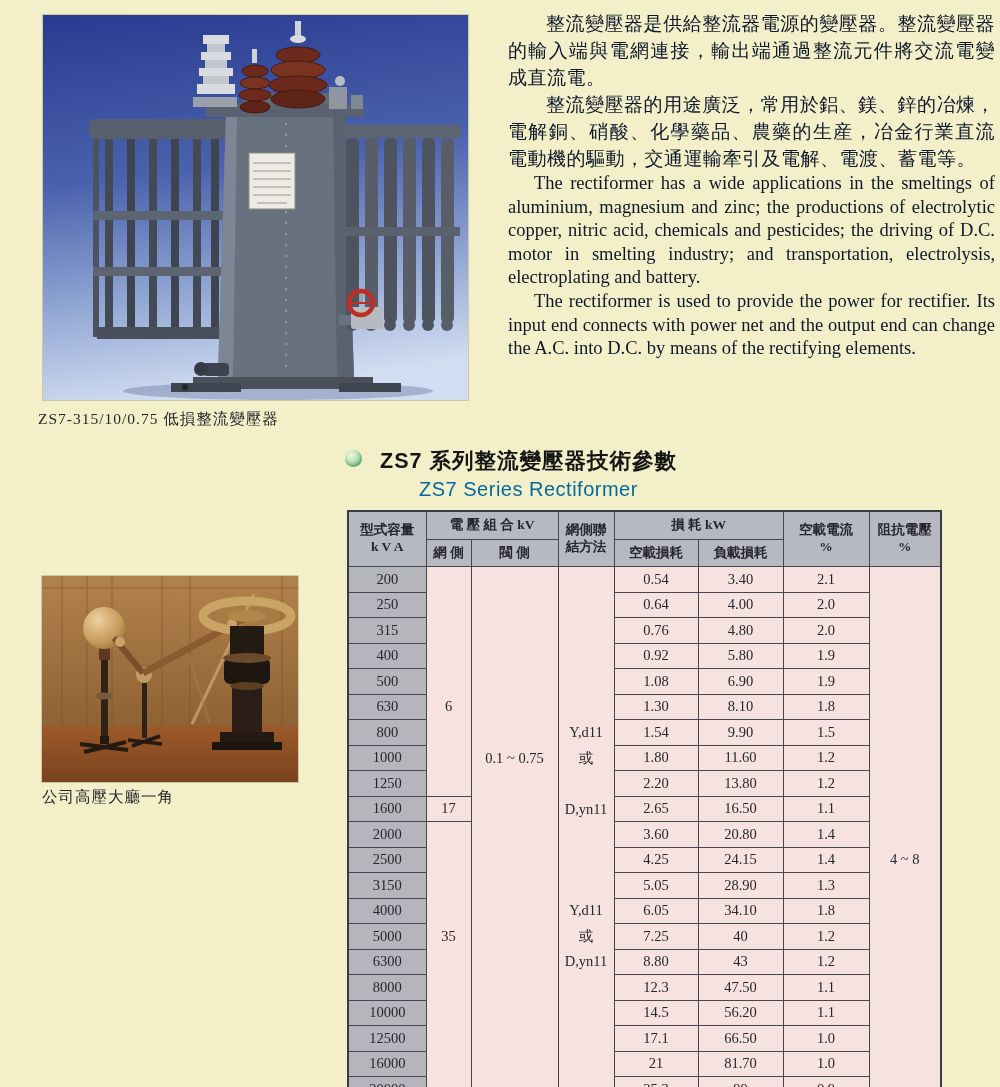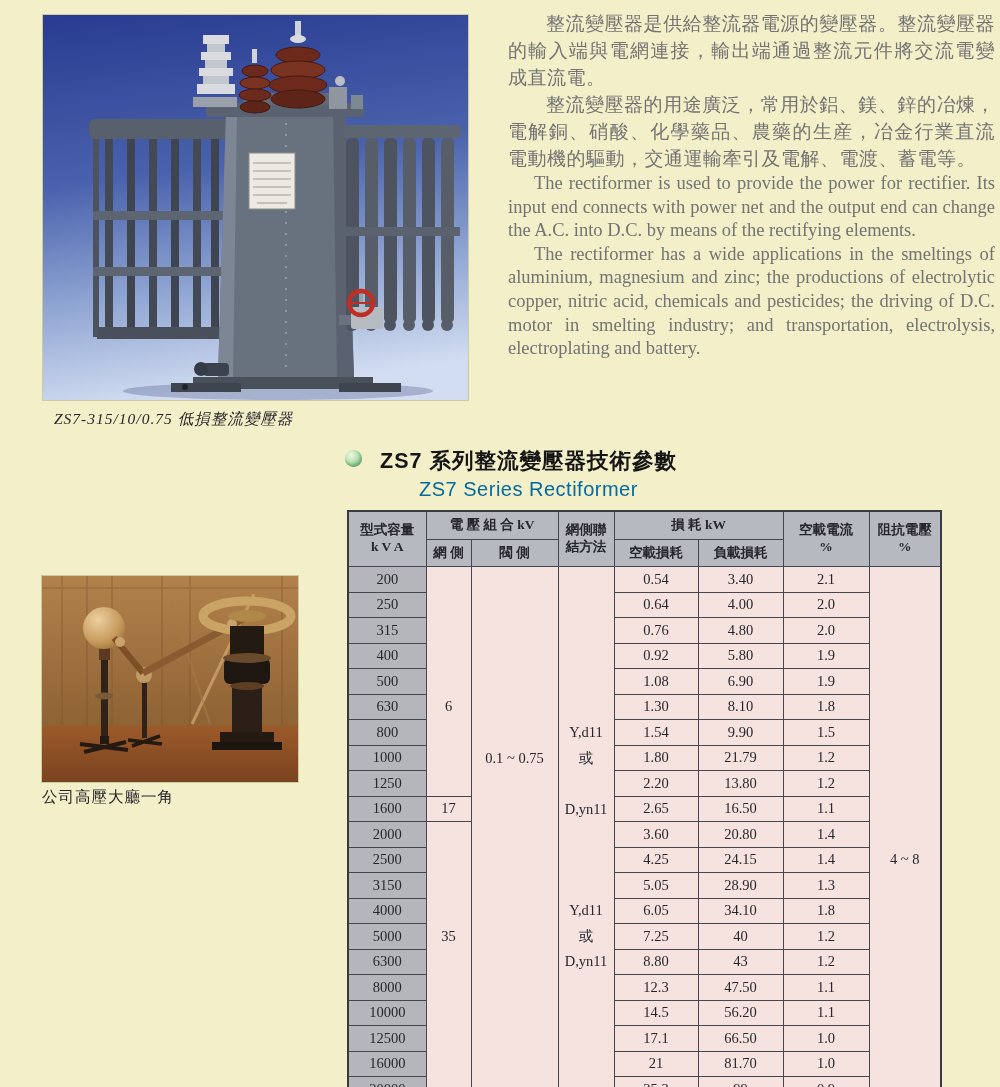--- a/index.html
+++ b/index.html
@@ -18,7 +18,7 @@
   .cap2{left:42px;top:787px;}
 
   
-  .intro{left:508px;top:10px;width:487px;color:#737373;}
+  .intro{left:508px;top:10px;width:487px;color:#0f172a;}
   .intro p{margin:0;text-align:justify;}
   .zh{font-size:19px;line-height:27px;text-indent:2em;letter-spacing:.5px;}
   .en{font-size:18.5px;line-height:23.6px;text-indent:1.4em;}

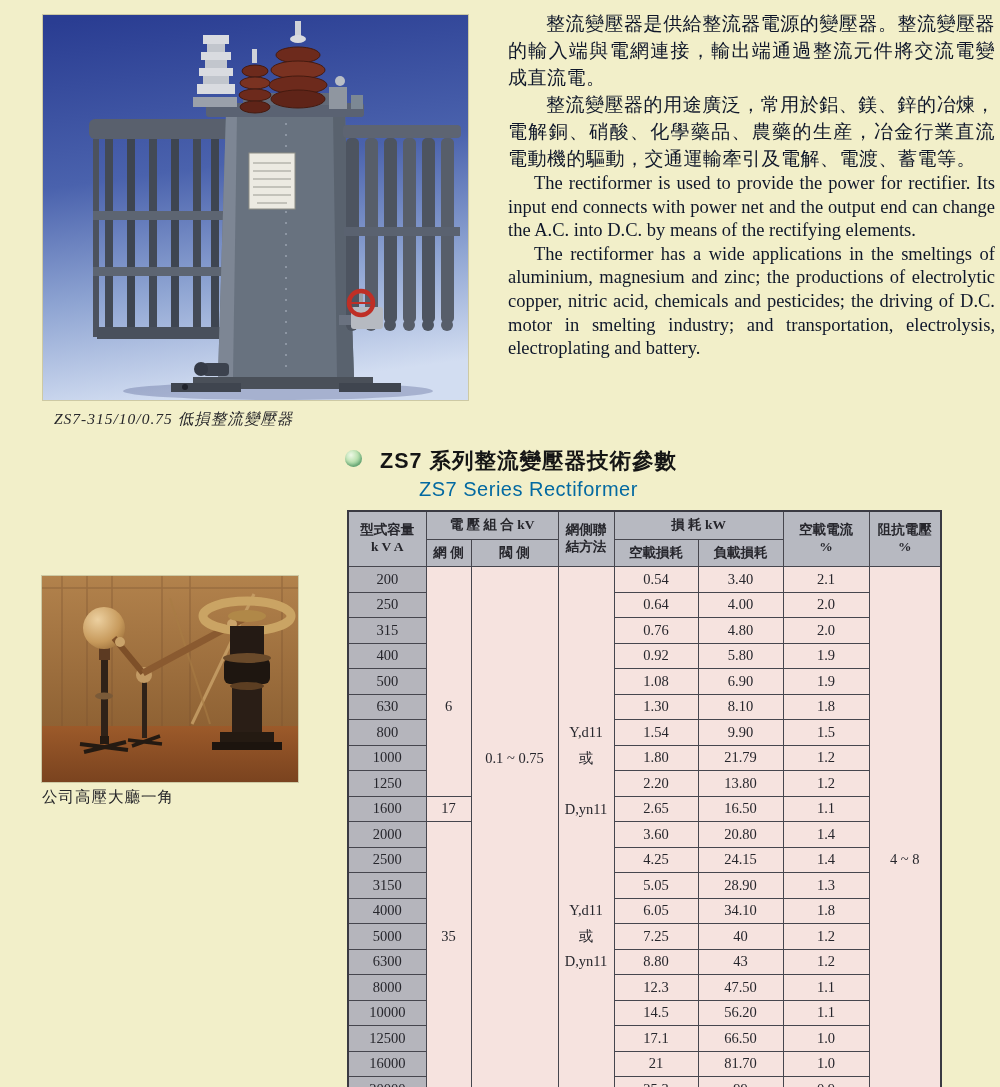--- a/index.html
+++ b/index.html
@@ -163,8 +163,8 @@
 <div class="abs intro">
   <p class="zh">整流變壓器是供給整流器電源的變壓器。整流變壓器的輸入端與電網連接，輸出端通過整流元件將交流電變成直流電。</p>
   <p class="zh">整流變壓器的用途廣泛，常用於鋁、鎂、鋅的冶煉，電解銅、硝酸、化學藥品、農藥的生産，冶金行業直流電動機的驅動，交通運輸牽引及電解、電渡、蓄電等。</p>
+  <p class="en">The rectiformer has a wide applications in the smeltings of aluminium, magnesium and zinc; the productions of electrolytic copper, nitric acid, chemicals and pesticides; the driving of D.C. motor in smelting industry; and transportation, electrolysis, electroplating and battery.</p>
   <p class="en">The rectiformer is used to provide the power for rectifier. Its input end connects with power net and the output end can change the A.C. into D.C. by means of the rectifying elements.</p>
-  <p class="en">The rectiformer has a wide applications in the smeltings of aluminium, magnesium and zinc; the productions of electrolytic copper, nitric acid, chemicals and pesticides; the driving of D.C. motor in smelting industry; and transportation, electrolysis, electroplating and battery.</p>
 </div>
 
 <div class="abs heading">

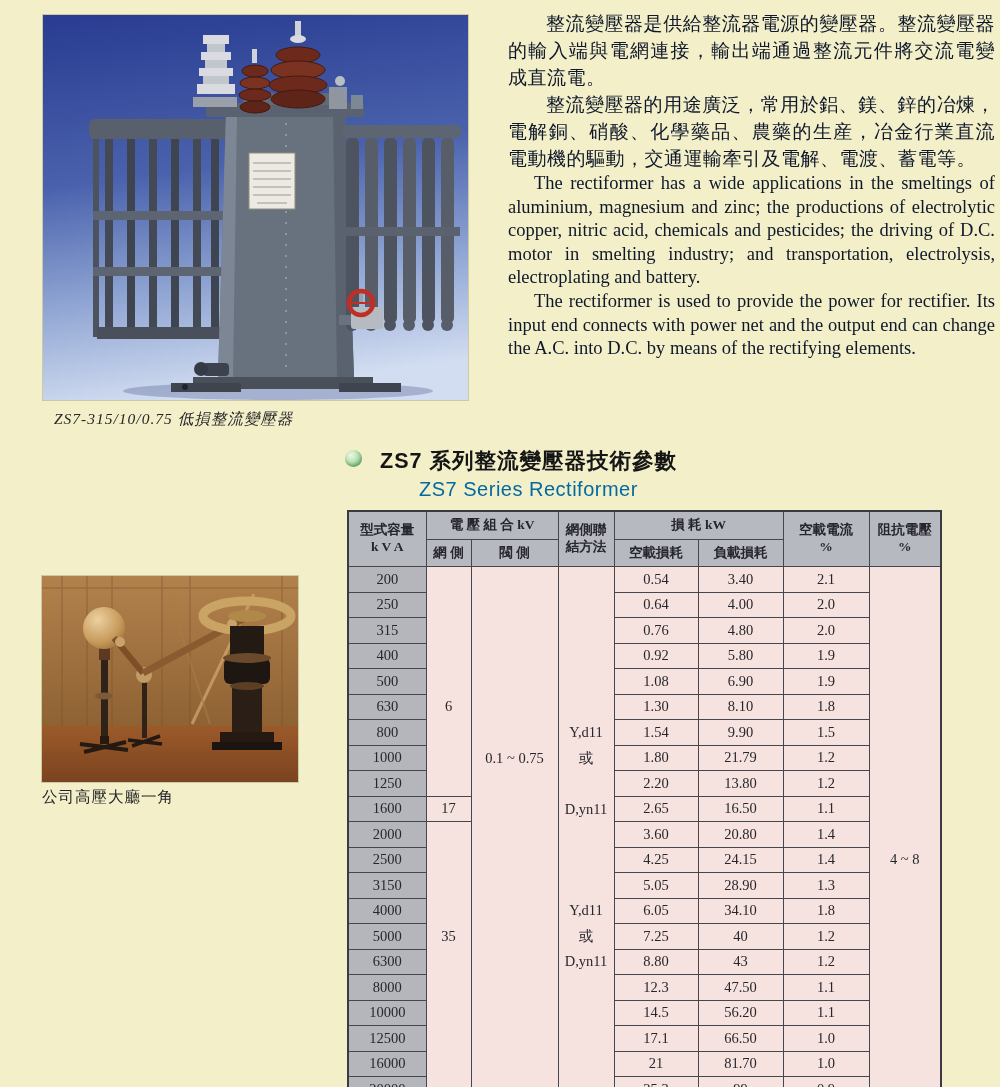--- a/index.html
+++ b/index.html
@@ -14,7 +14,7 @@
   .photo1{left:43px;top:15px;width:425px;height:385px;box-shadow:0 0 0 1px rgba(180,175,140,.6);}
   .photo2{left:42px;top:576px;width:256px;height:206px;box-shadow:0 0 0 1px rgba(180,175,140,.6);}
   .caption{color:#26262a;font-size:15.5px;letter-spacing:1px;}
-  .cap1{left:54px;top:409px;font-style:italic;}
+  .cap1{left:38px;top:409px;}
   .cap2{left:42px;top:787px;}
 
   

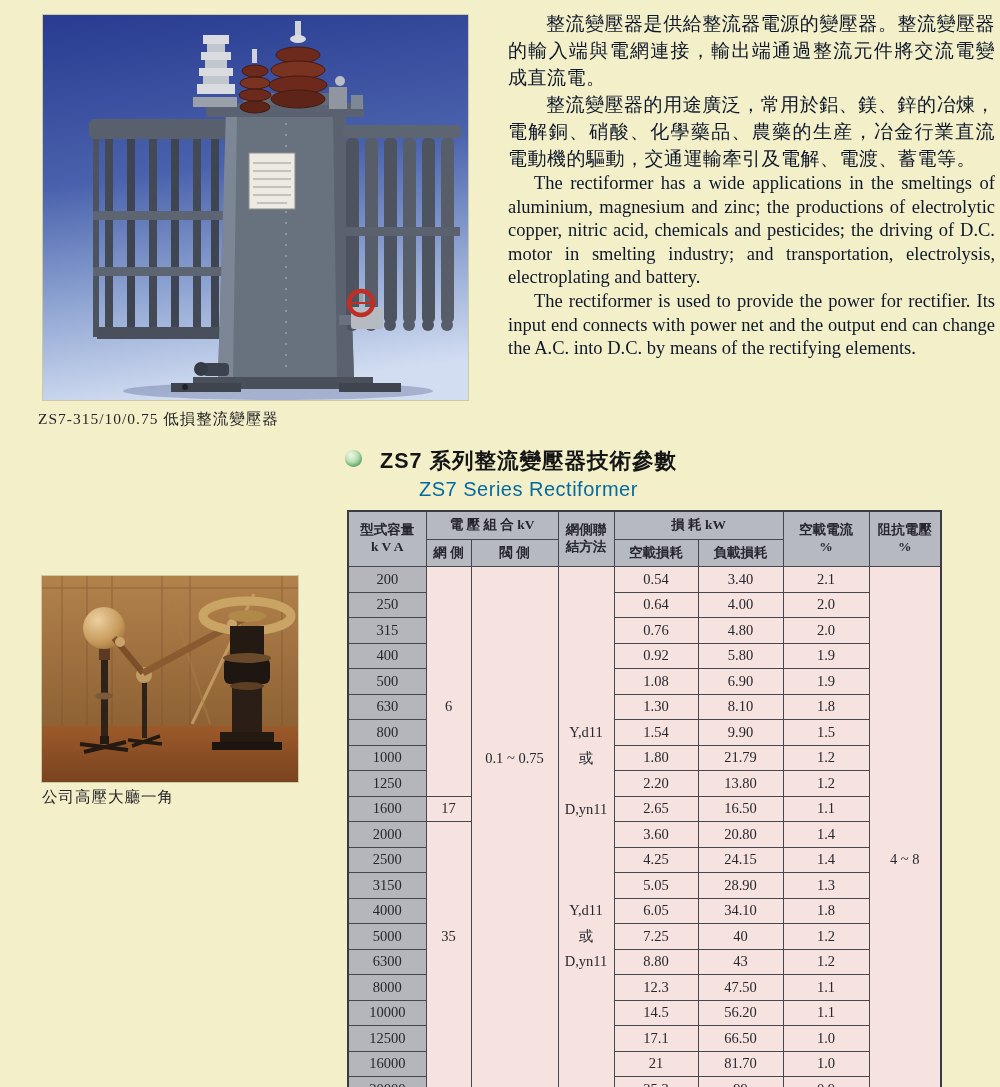--- a/index.html
+++ b/index.html
@@ -351,7 +351,7 @@
       <tr>
           <td class="gray">1000</td>
           <td>1.80</td>
-          <td>21.79</td>
+          <td>11.60</td>
           <td>1.2</td>
         </tr>
       <tr>

